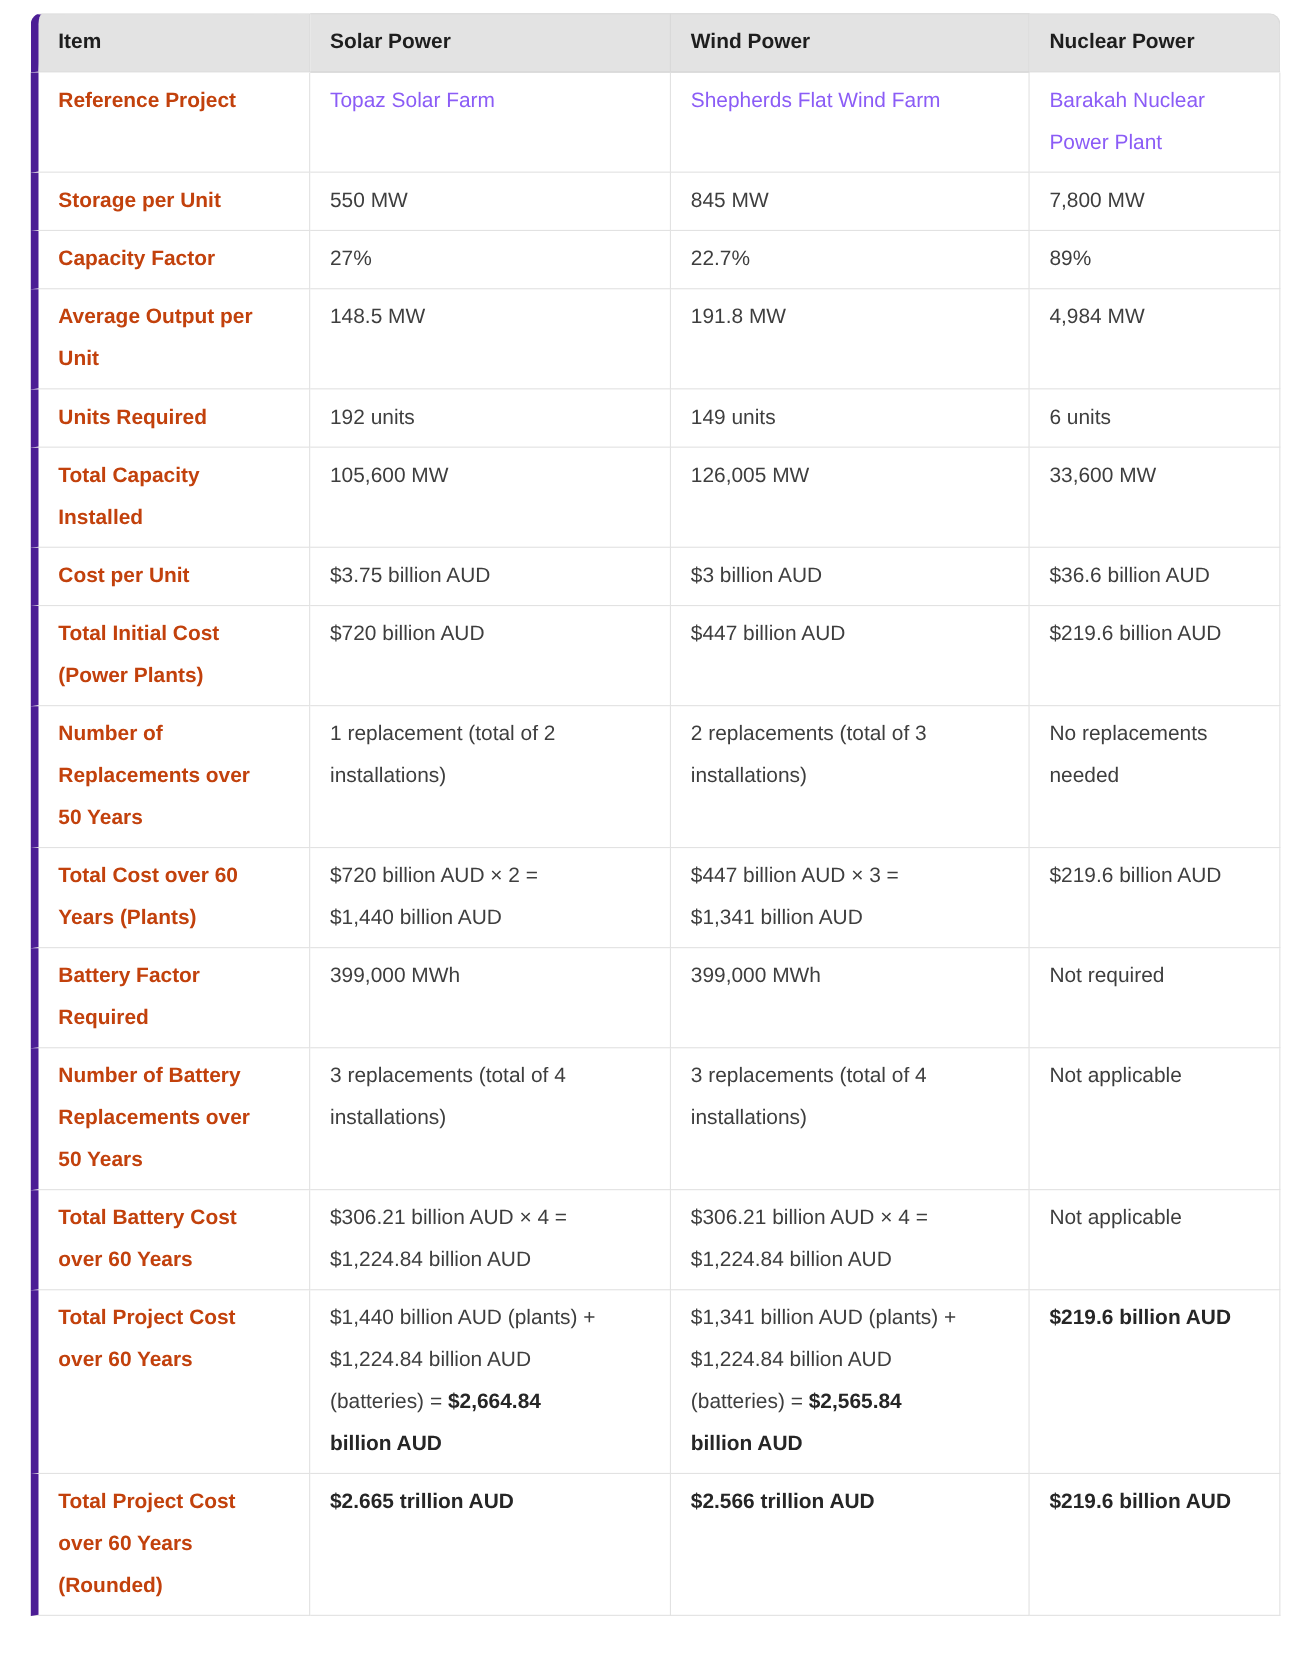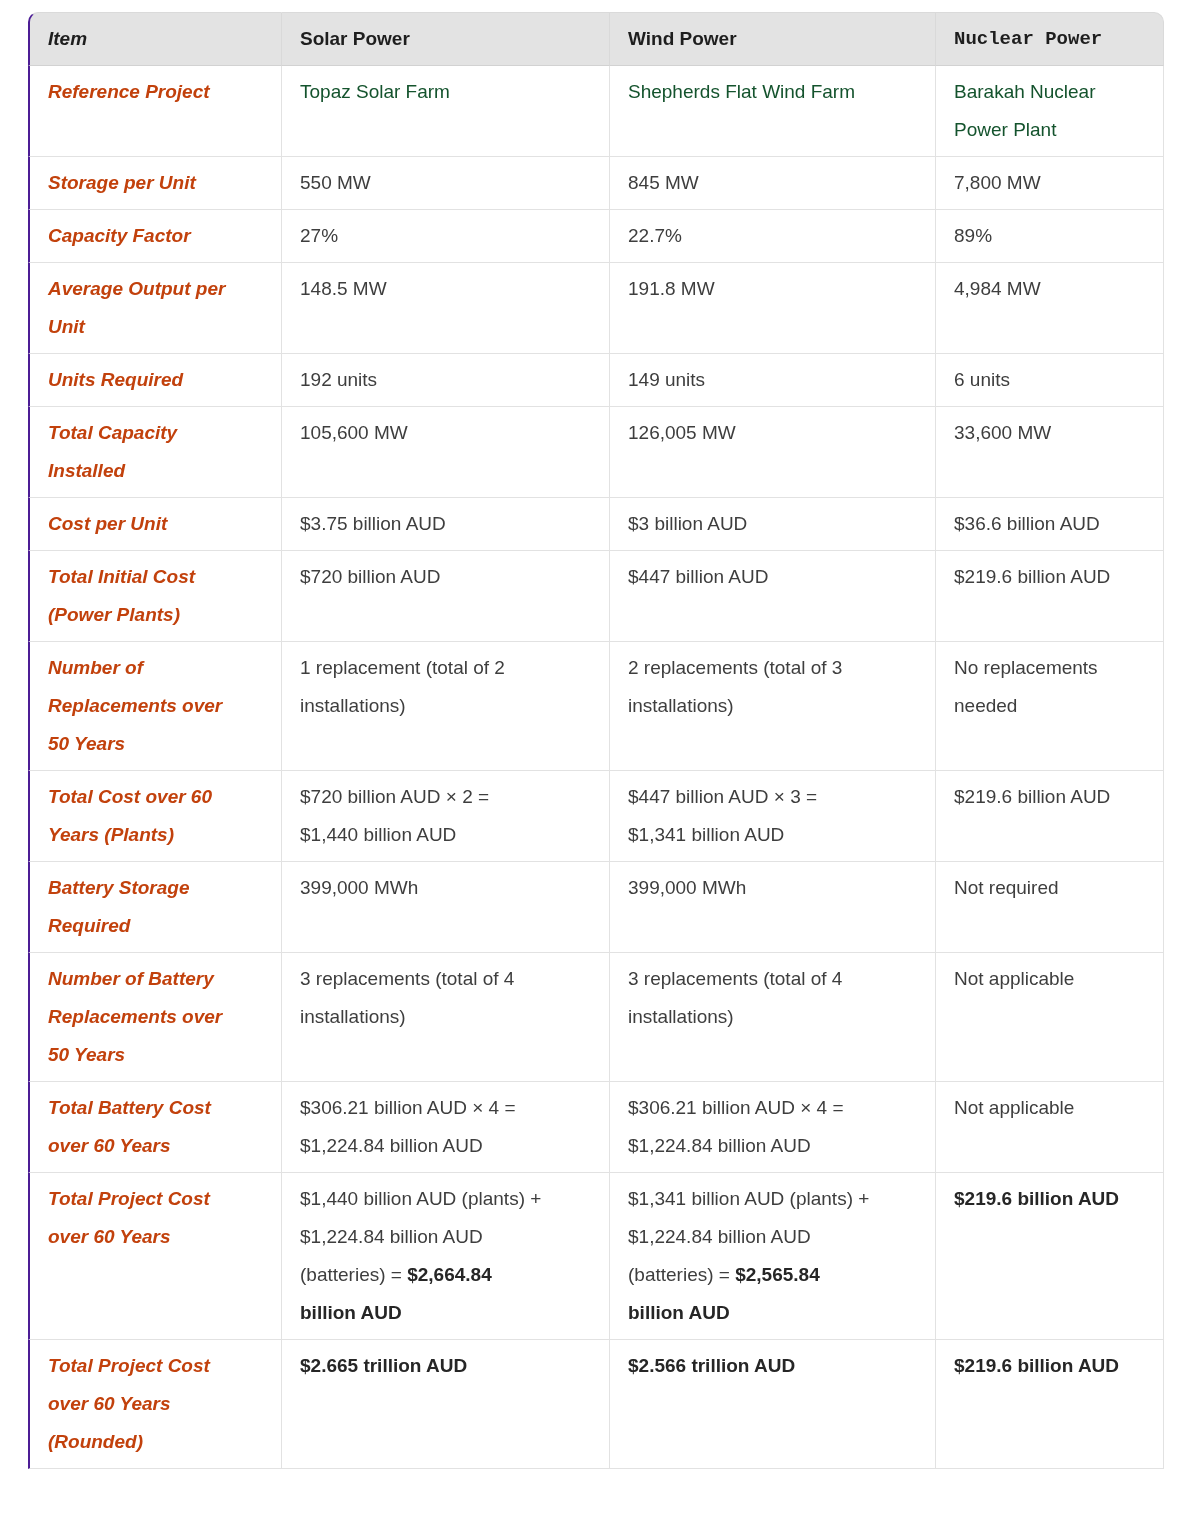--- a/index.html
+++ b/index.html
@@ -40,7 +40,7 @@
     border-bottom: 1px solid #e2e2e2;
     overflow: hidden;
   }
-  th:first-child, td:first-child { border-left: 2px solid #4c1d95; font-style: italic; }
+  th:first-child, td:first-child { border-left: 7px solid #4c1d95; }
   thead th {
     background: #e3e3e3;
     border-top: 1px solid #dadada;

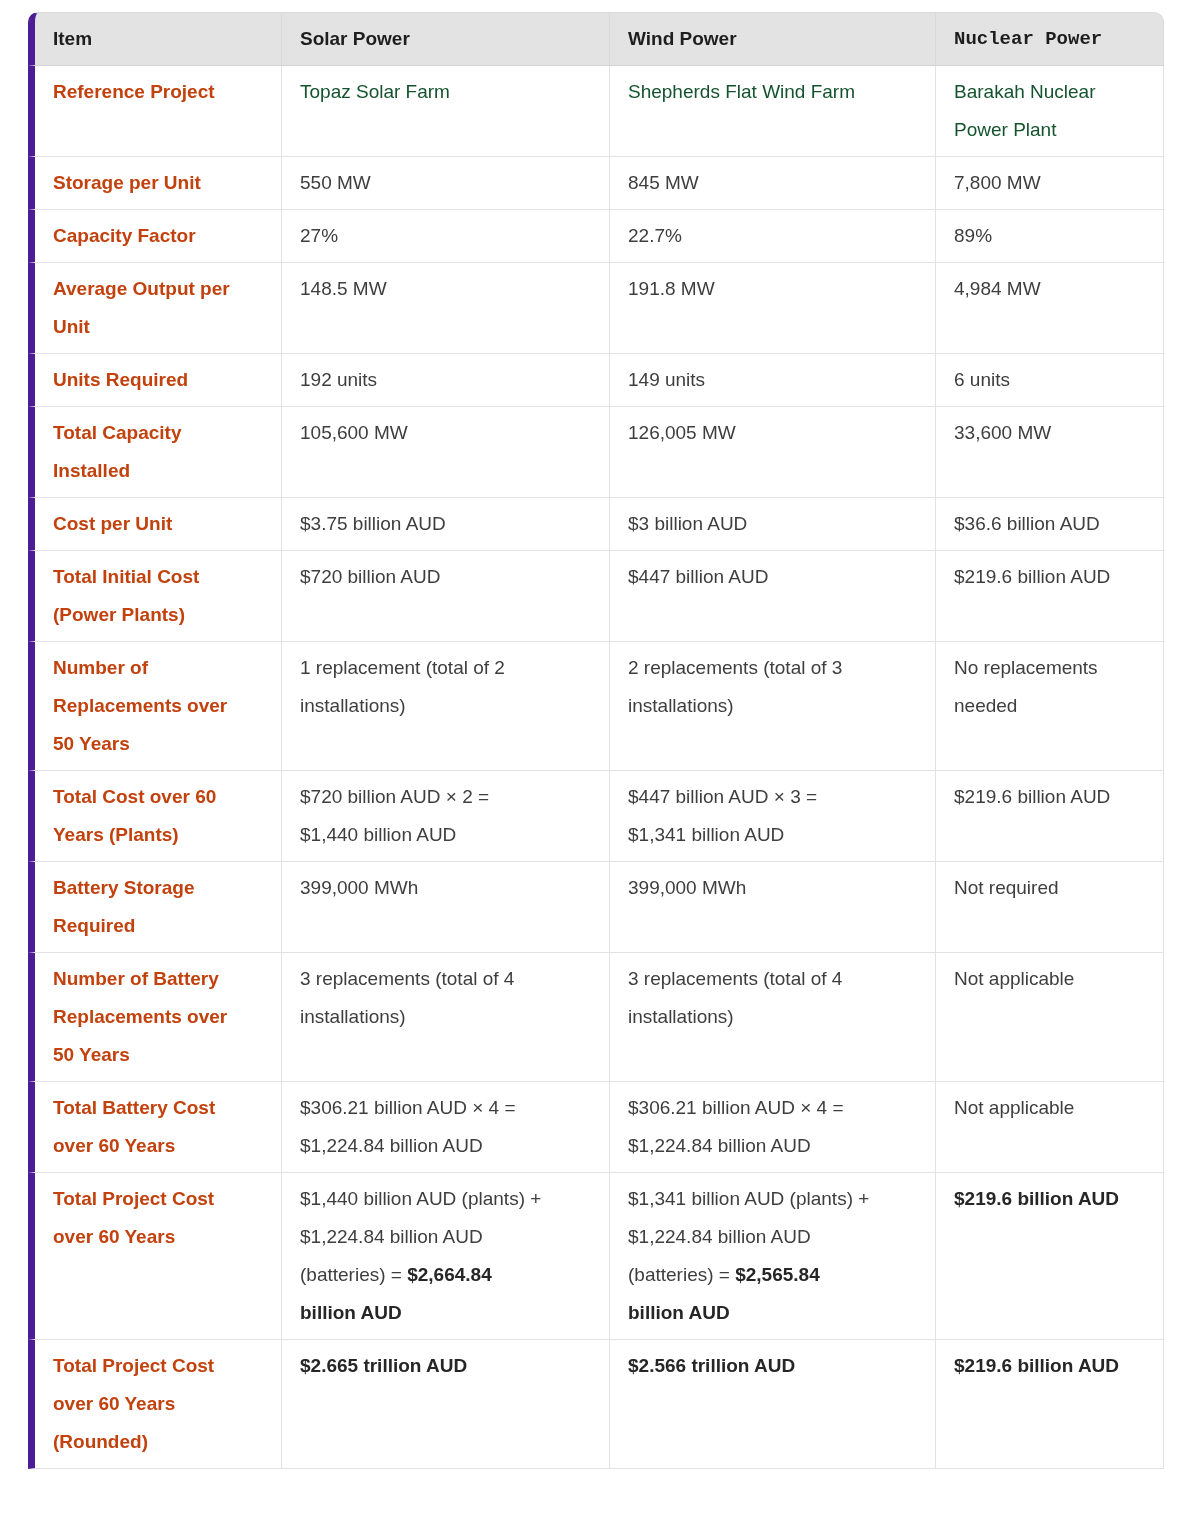--- a/index.html
+++ b/index.html
@@ -51,7 +51,7 @@
   }
   thead th:last-child { border-right-color: #dadada; }
   thead th:first-child { border-top-left-radius: 10px; }
-  thead th:last-child { border-top-right-radius: 10px; font-family: Liberation Mono, monospace; }
+  thead th:last-child { border-top-right-radius: 10px; }
   td.row-label {
     font-weight: 700;
     color: #c2410c;

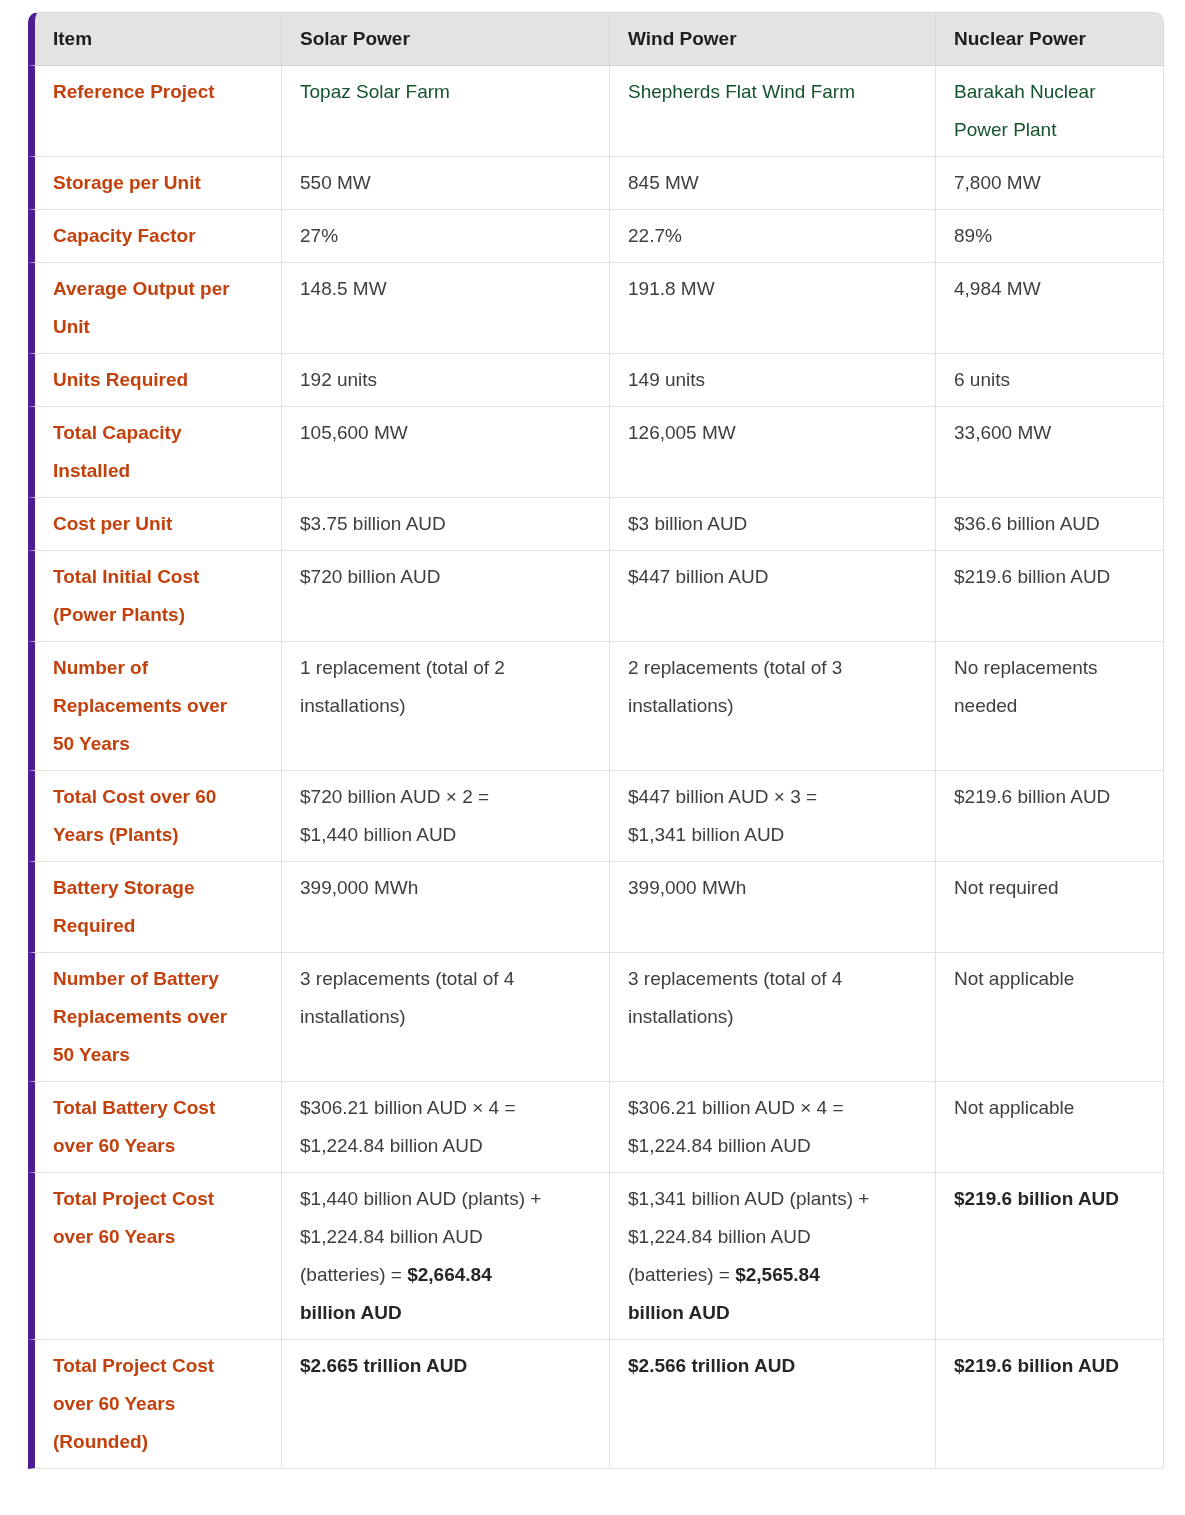--- a/index.html
+++ b/index.html
@@ -65,7 +65,7 @@
     color: #262626;
   }
   a.ref-link {
-    color: #14532d;
+    color: #8b5cf6;
     text-decoration: none;
     cursor: pointer;
   }

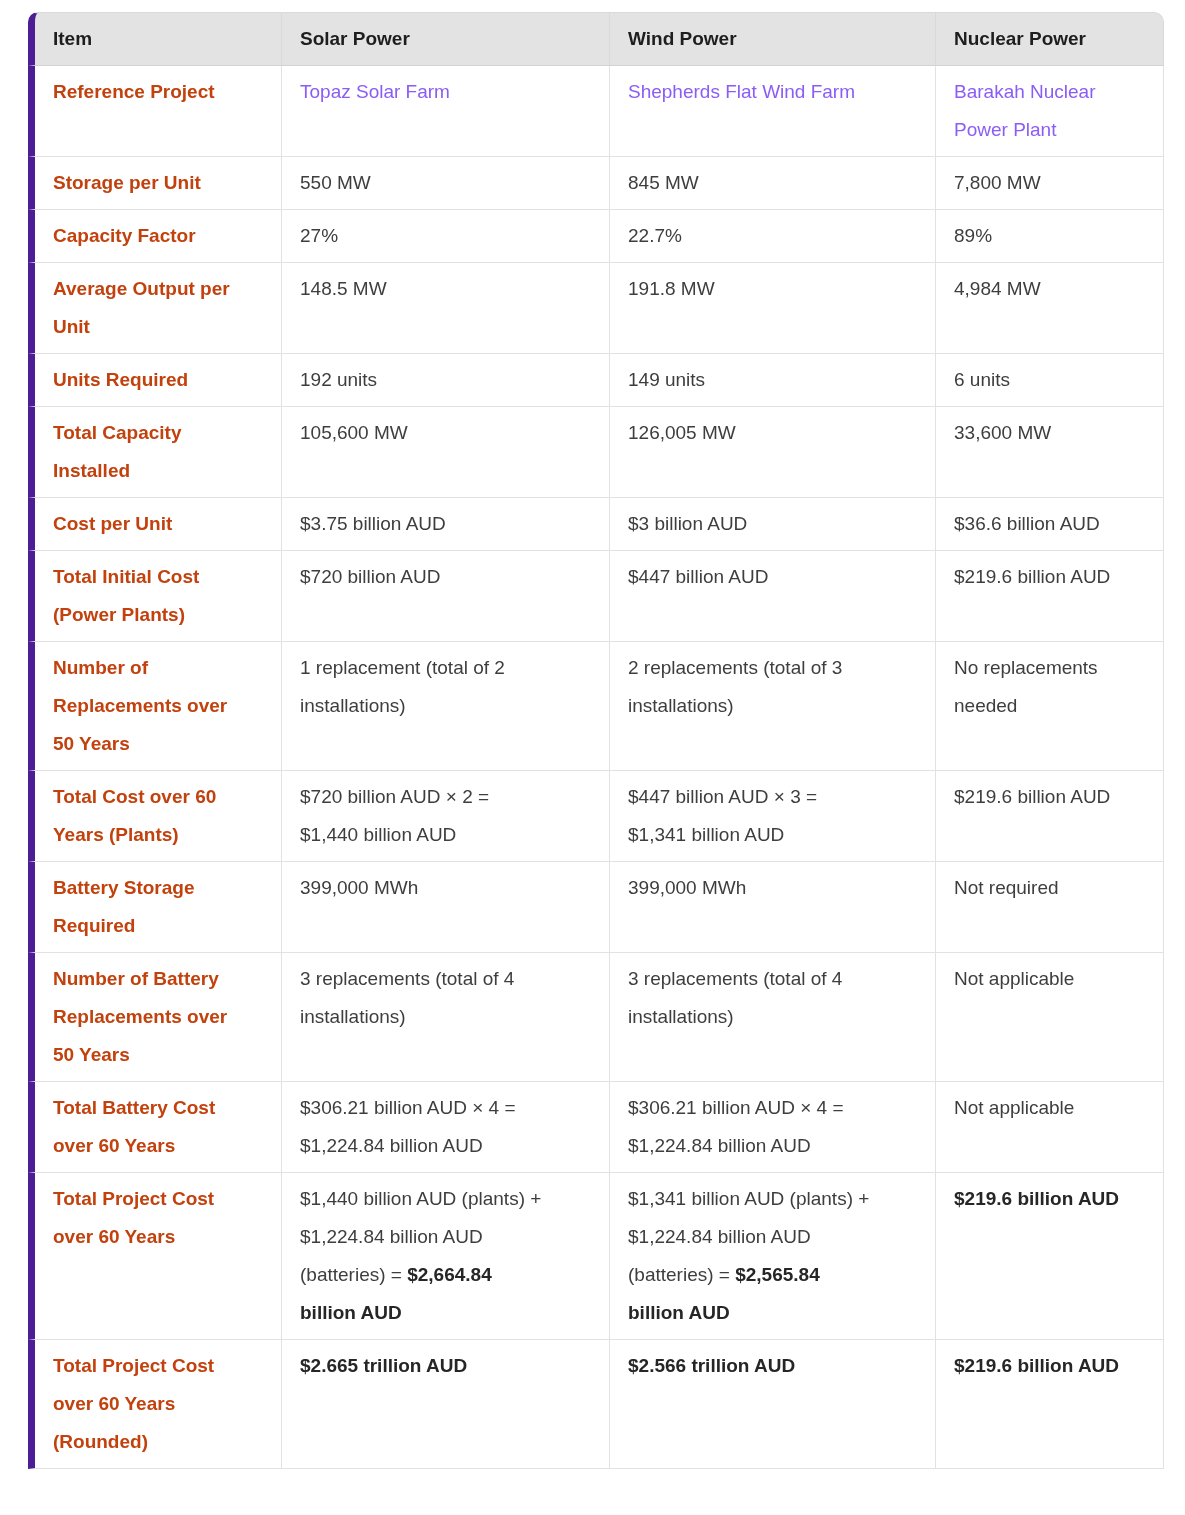--- a/index.html
+++ b/index.html
@@ -163,7 +163,7 @@
           <td class="value-cell"><span>$219.6 billion AUD</span></td>
         </tr>
         <tr>
-          <td class="row-label">Battery Storage
+          <td class="row-label">Battery Factor
 Required</td>
           <td class="value-cell"><span>399,000 MWh</span></td>
           <td class="value-cell"><span>399,000 MWh</span></td>

